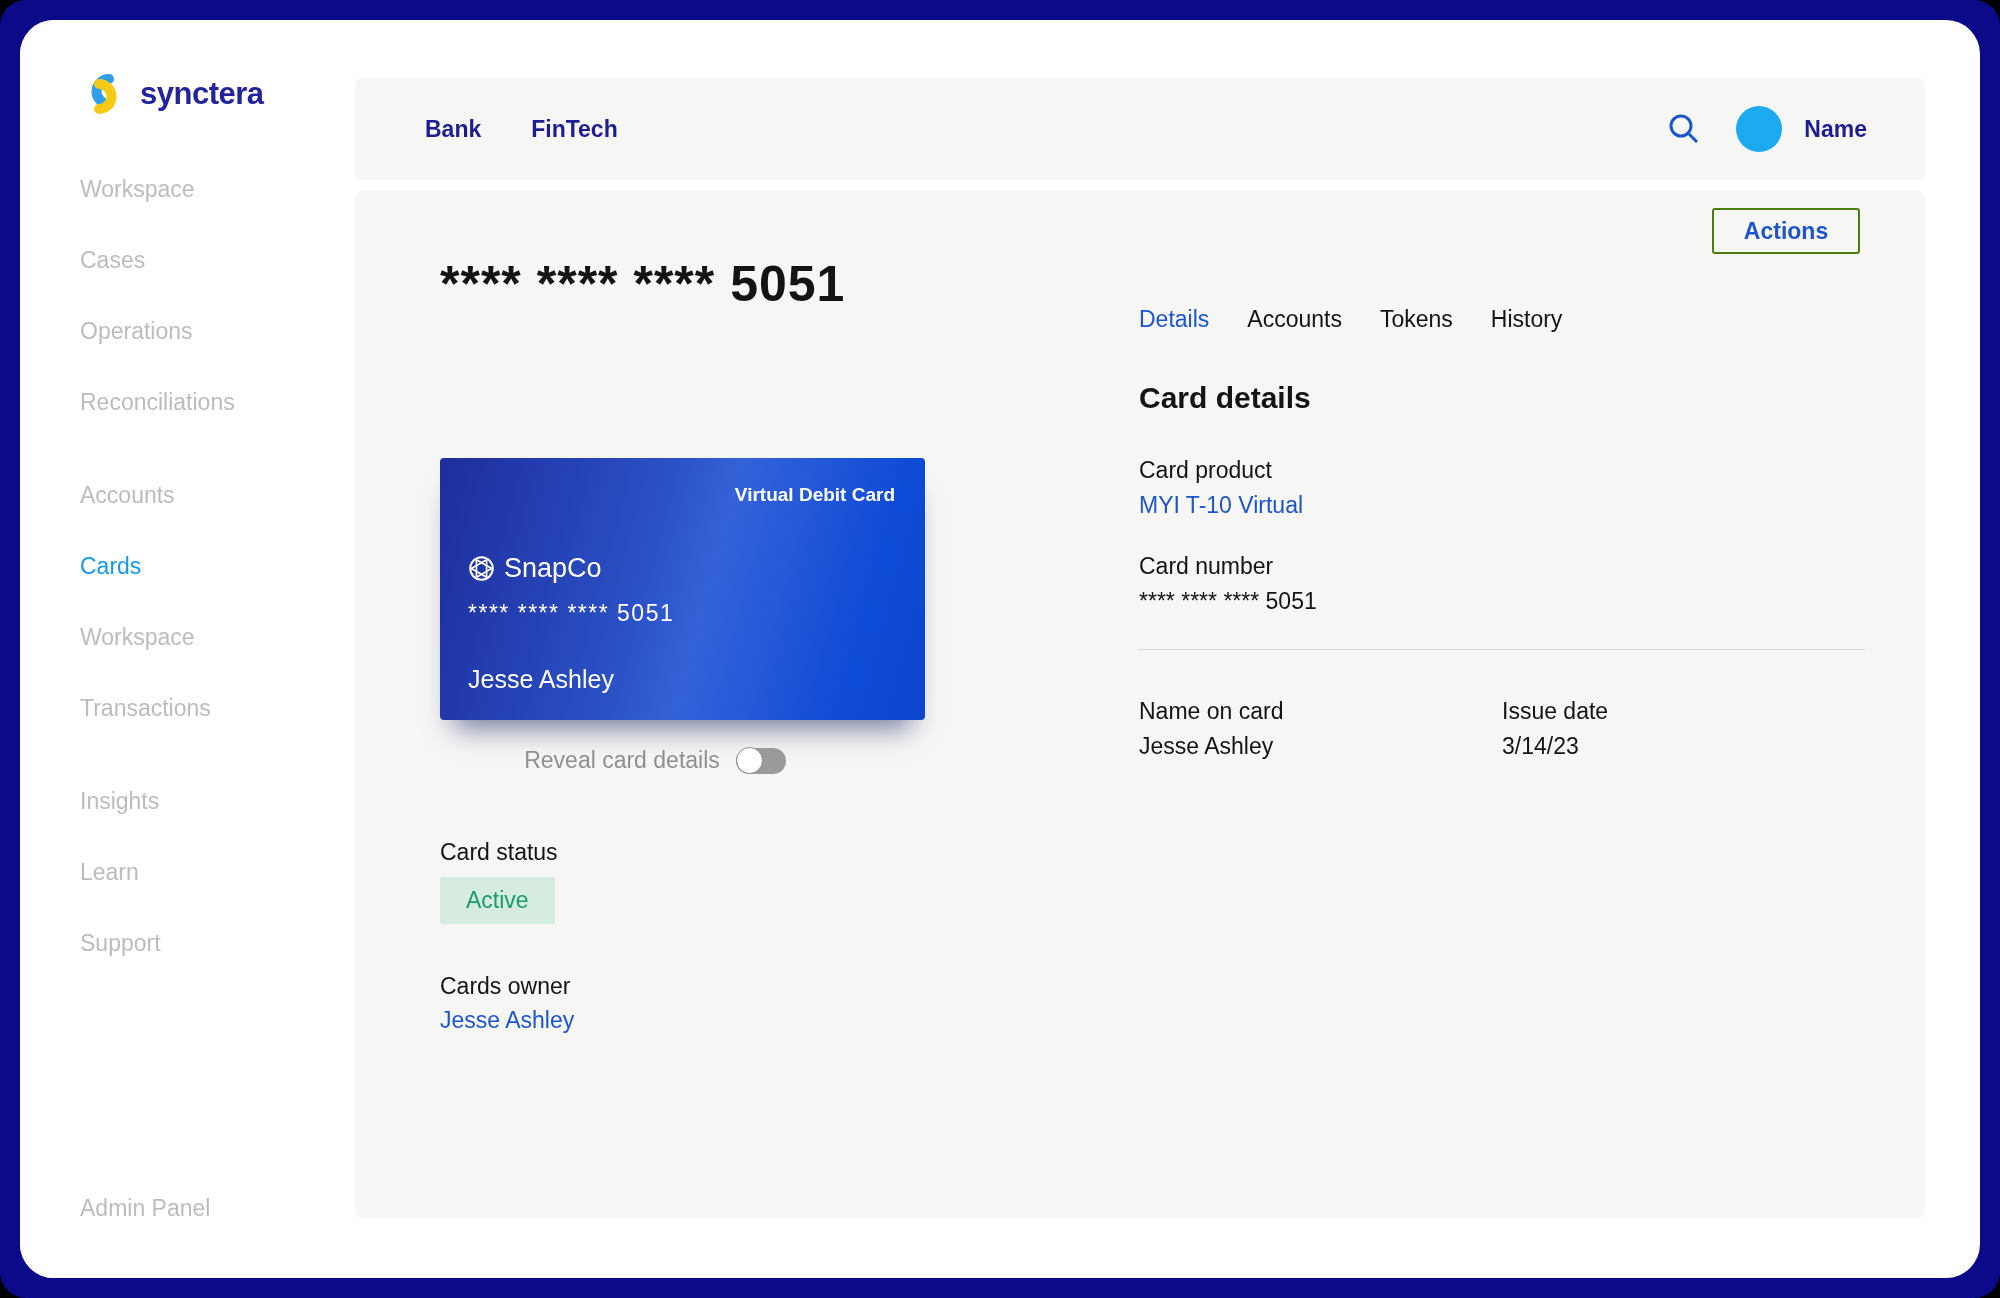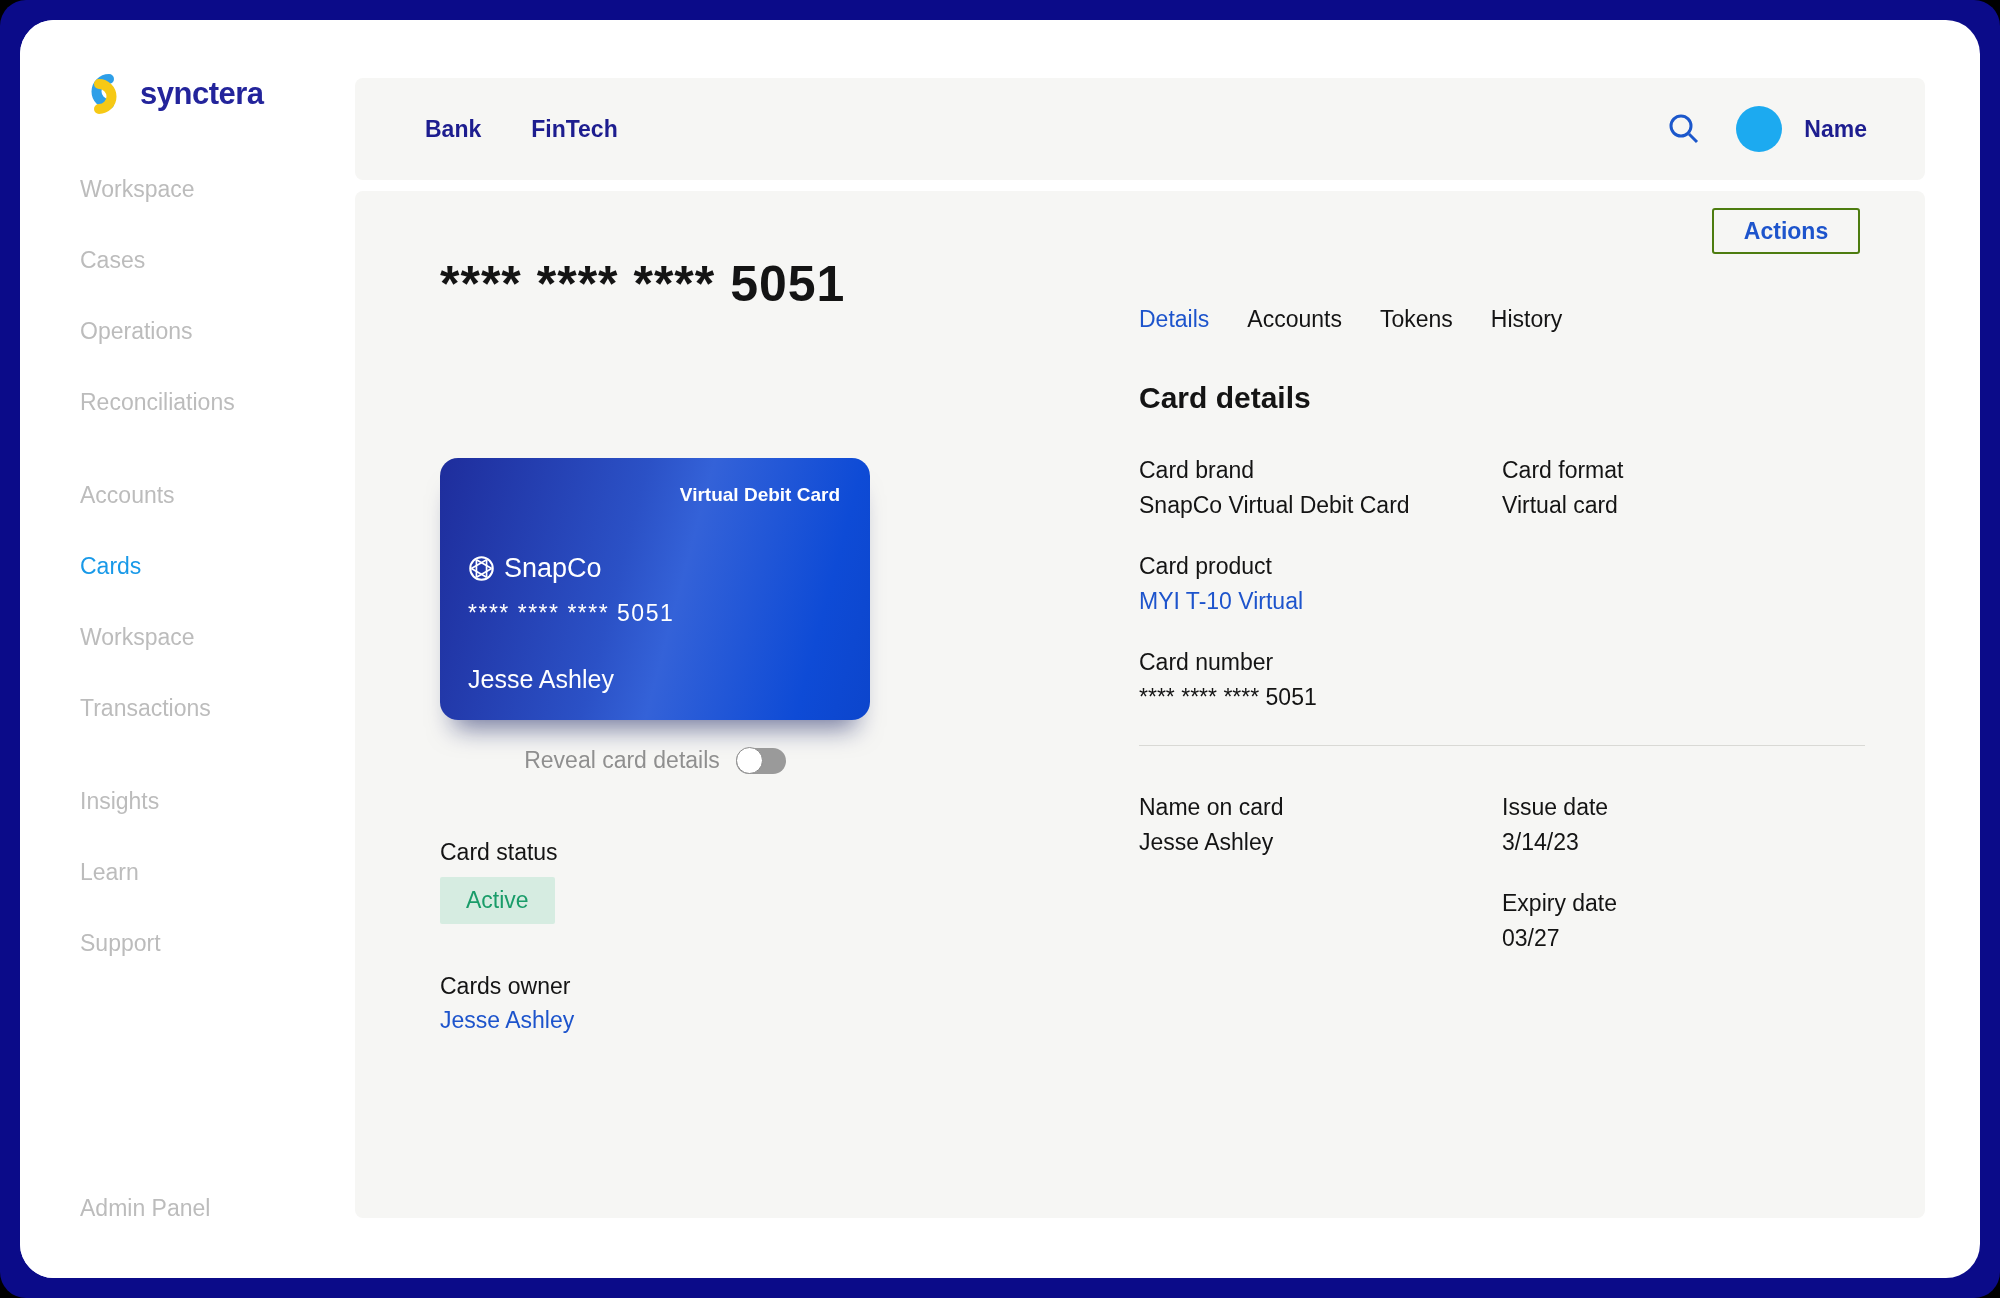--- a/index.html
+++ b/index.html
@@ -168,16 +168,6 @@
         <h2 class="details-heading">Card details</h2>
 
         <div class="fields">
-          <div class="f-row">
-            <div class="f-cell">
-              <div class="field-label">Card brand</div>
-              <div class="val">SnapCo Virtual Debit Card</div>
-            </div>
-            <div class="f-cell">
-              <div class="field-label">Card format</div>
-              <div class="val">Virtual card</div>
-            </div>
-          </div>
 
           <div class="f-row">
             <div class="f-cell">

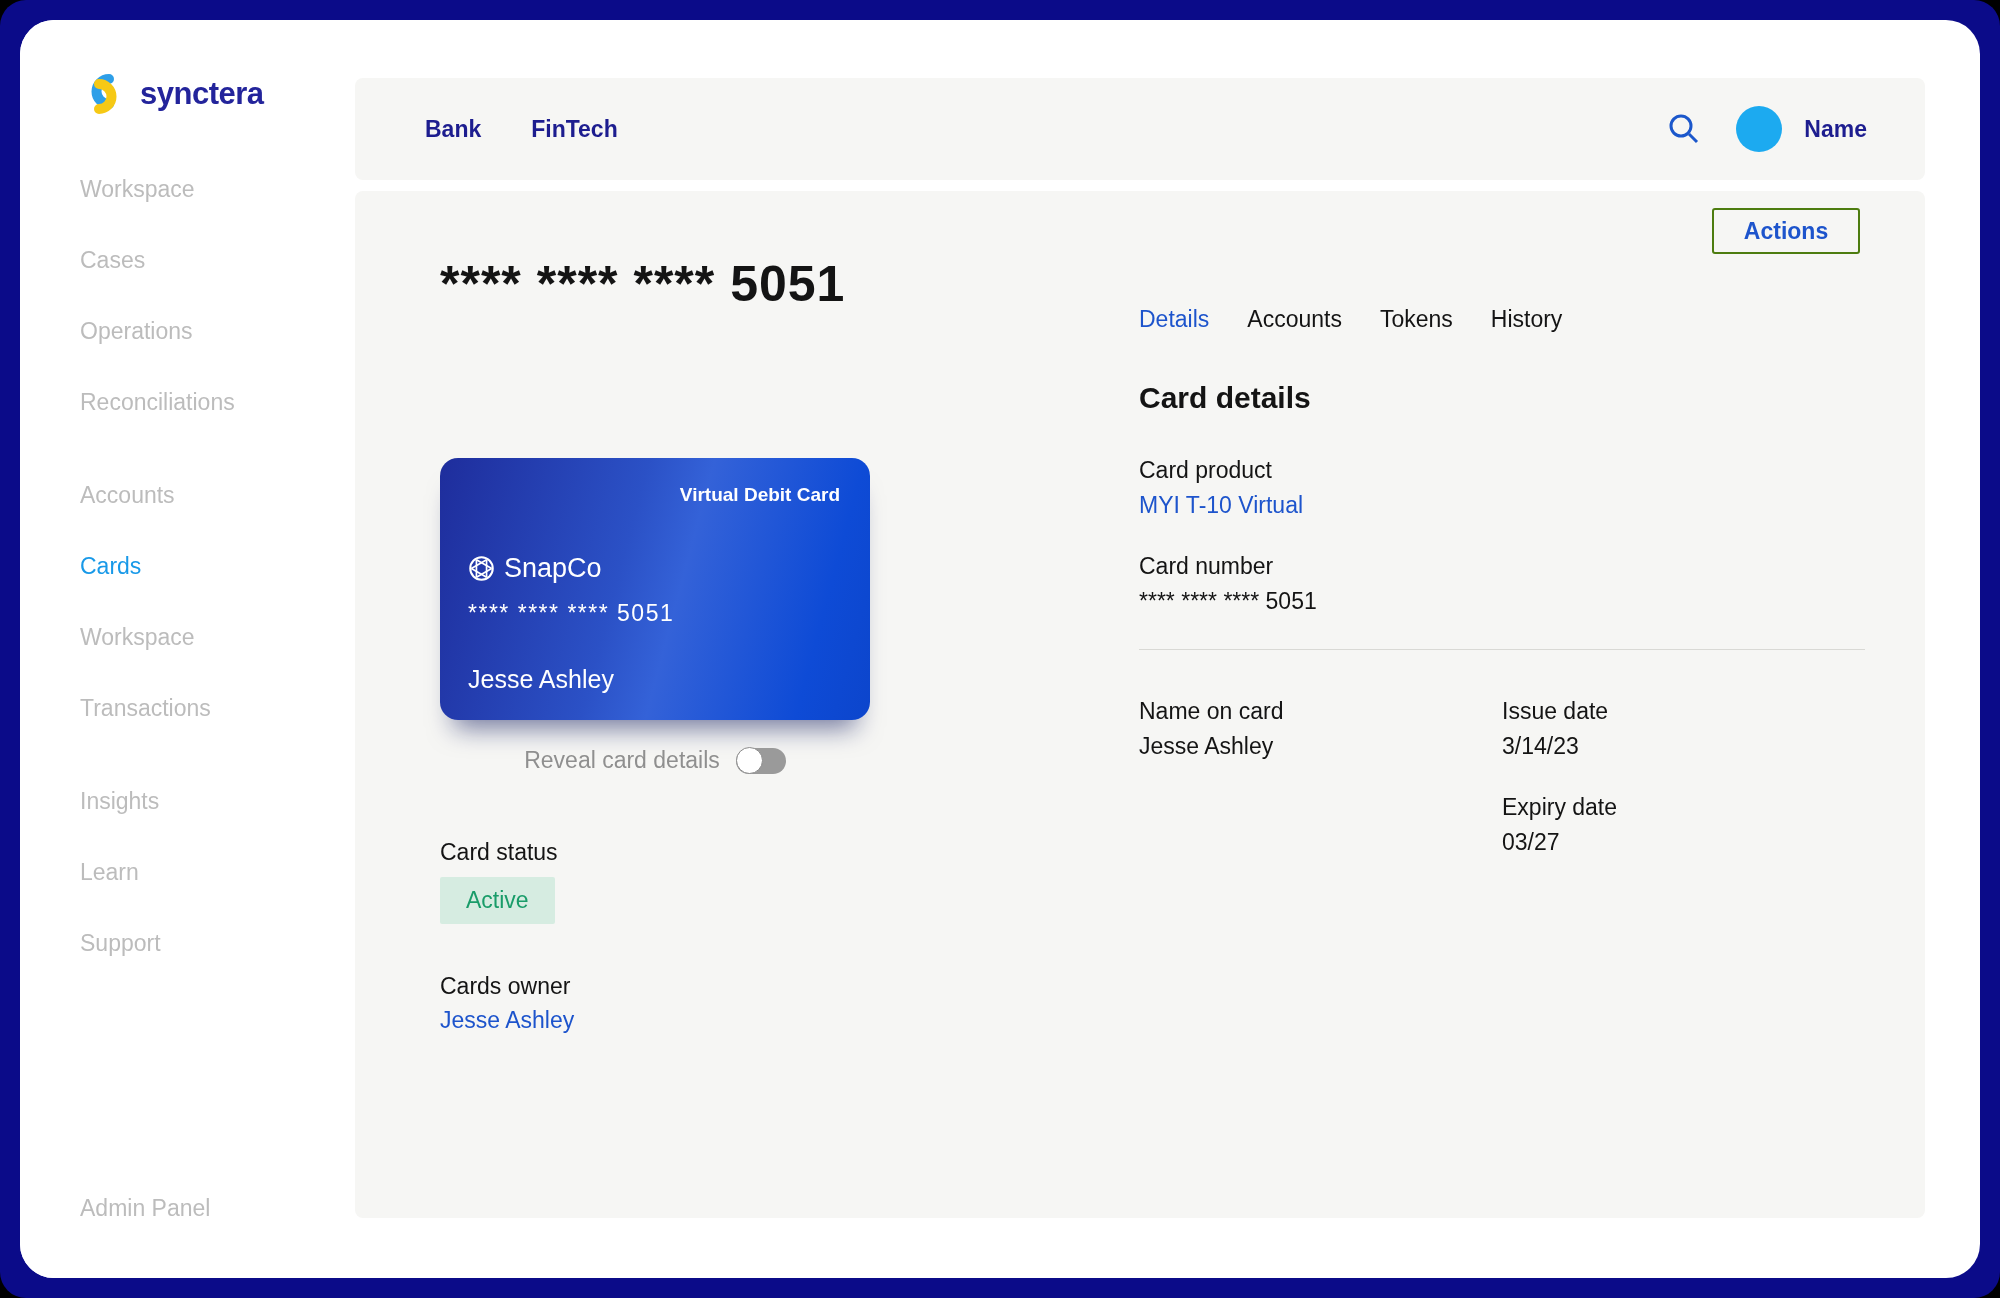--- a/index.html
+++ b/index.html
@@ -36,7 +36,7 @@
   .masked-heading { position:absolute; left:85px; top:64px; font-size:50px; font-weight:700; color:#141414; letter-spacing:1px; }
 
   
-  .card-visual { position:absolute; left:85px; top:267px; width:430px; height:262px; border-radius:18px;
+  .card-visual { position:absolute; left:85px; top:267px; width:485px; height:262px; border-radius:4px;
                  background:linear-gradient(105deg,#1e2d9c 0%, #2b51c6 42%, #3462d8 55%, #0e4bd6 85%, #0c45cc 100%);
                  box-shadow:0 22px 26px -14px rgba(10,20,90,0.55); color:#fff;text-align:right; }
   .cv-type { position:absolute; top:26px; right:30px; font-size:19px; font-weight:600; }

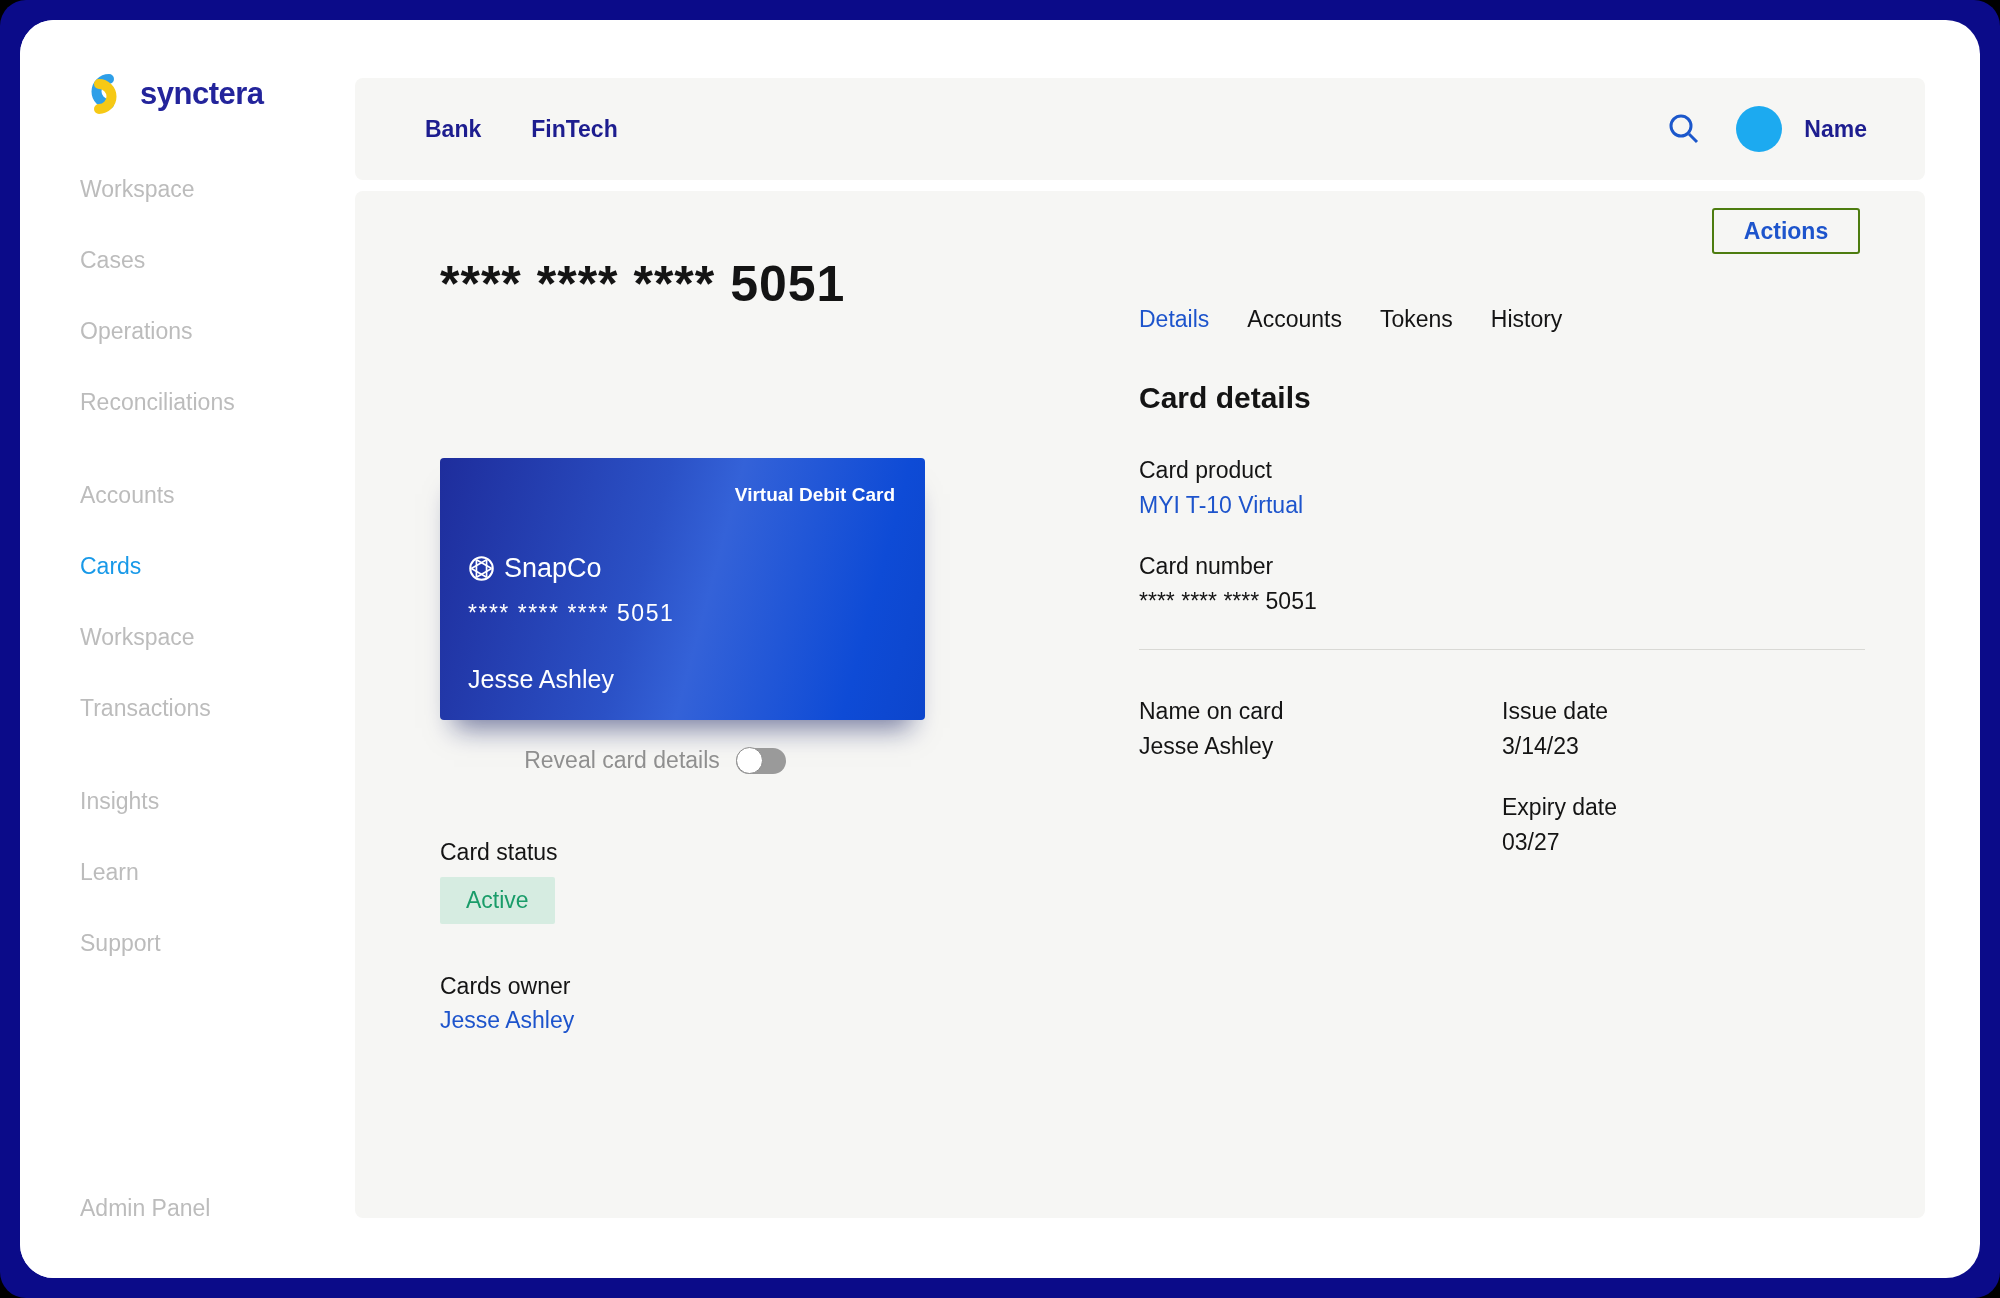--- a/index.html
+++ b/index.html
@@ -197,13 +197,6 @@
             </div>
           </div>
 
-          <div class="f-row">
-            <div class="f-cell"></div>
-            <div class="f-cell">
-              <div class="field-label">Expiry date</div>
-              <div class="val">03/27</div>
-            </div>
-          </div>
         </div>
       </section>
     </main>

